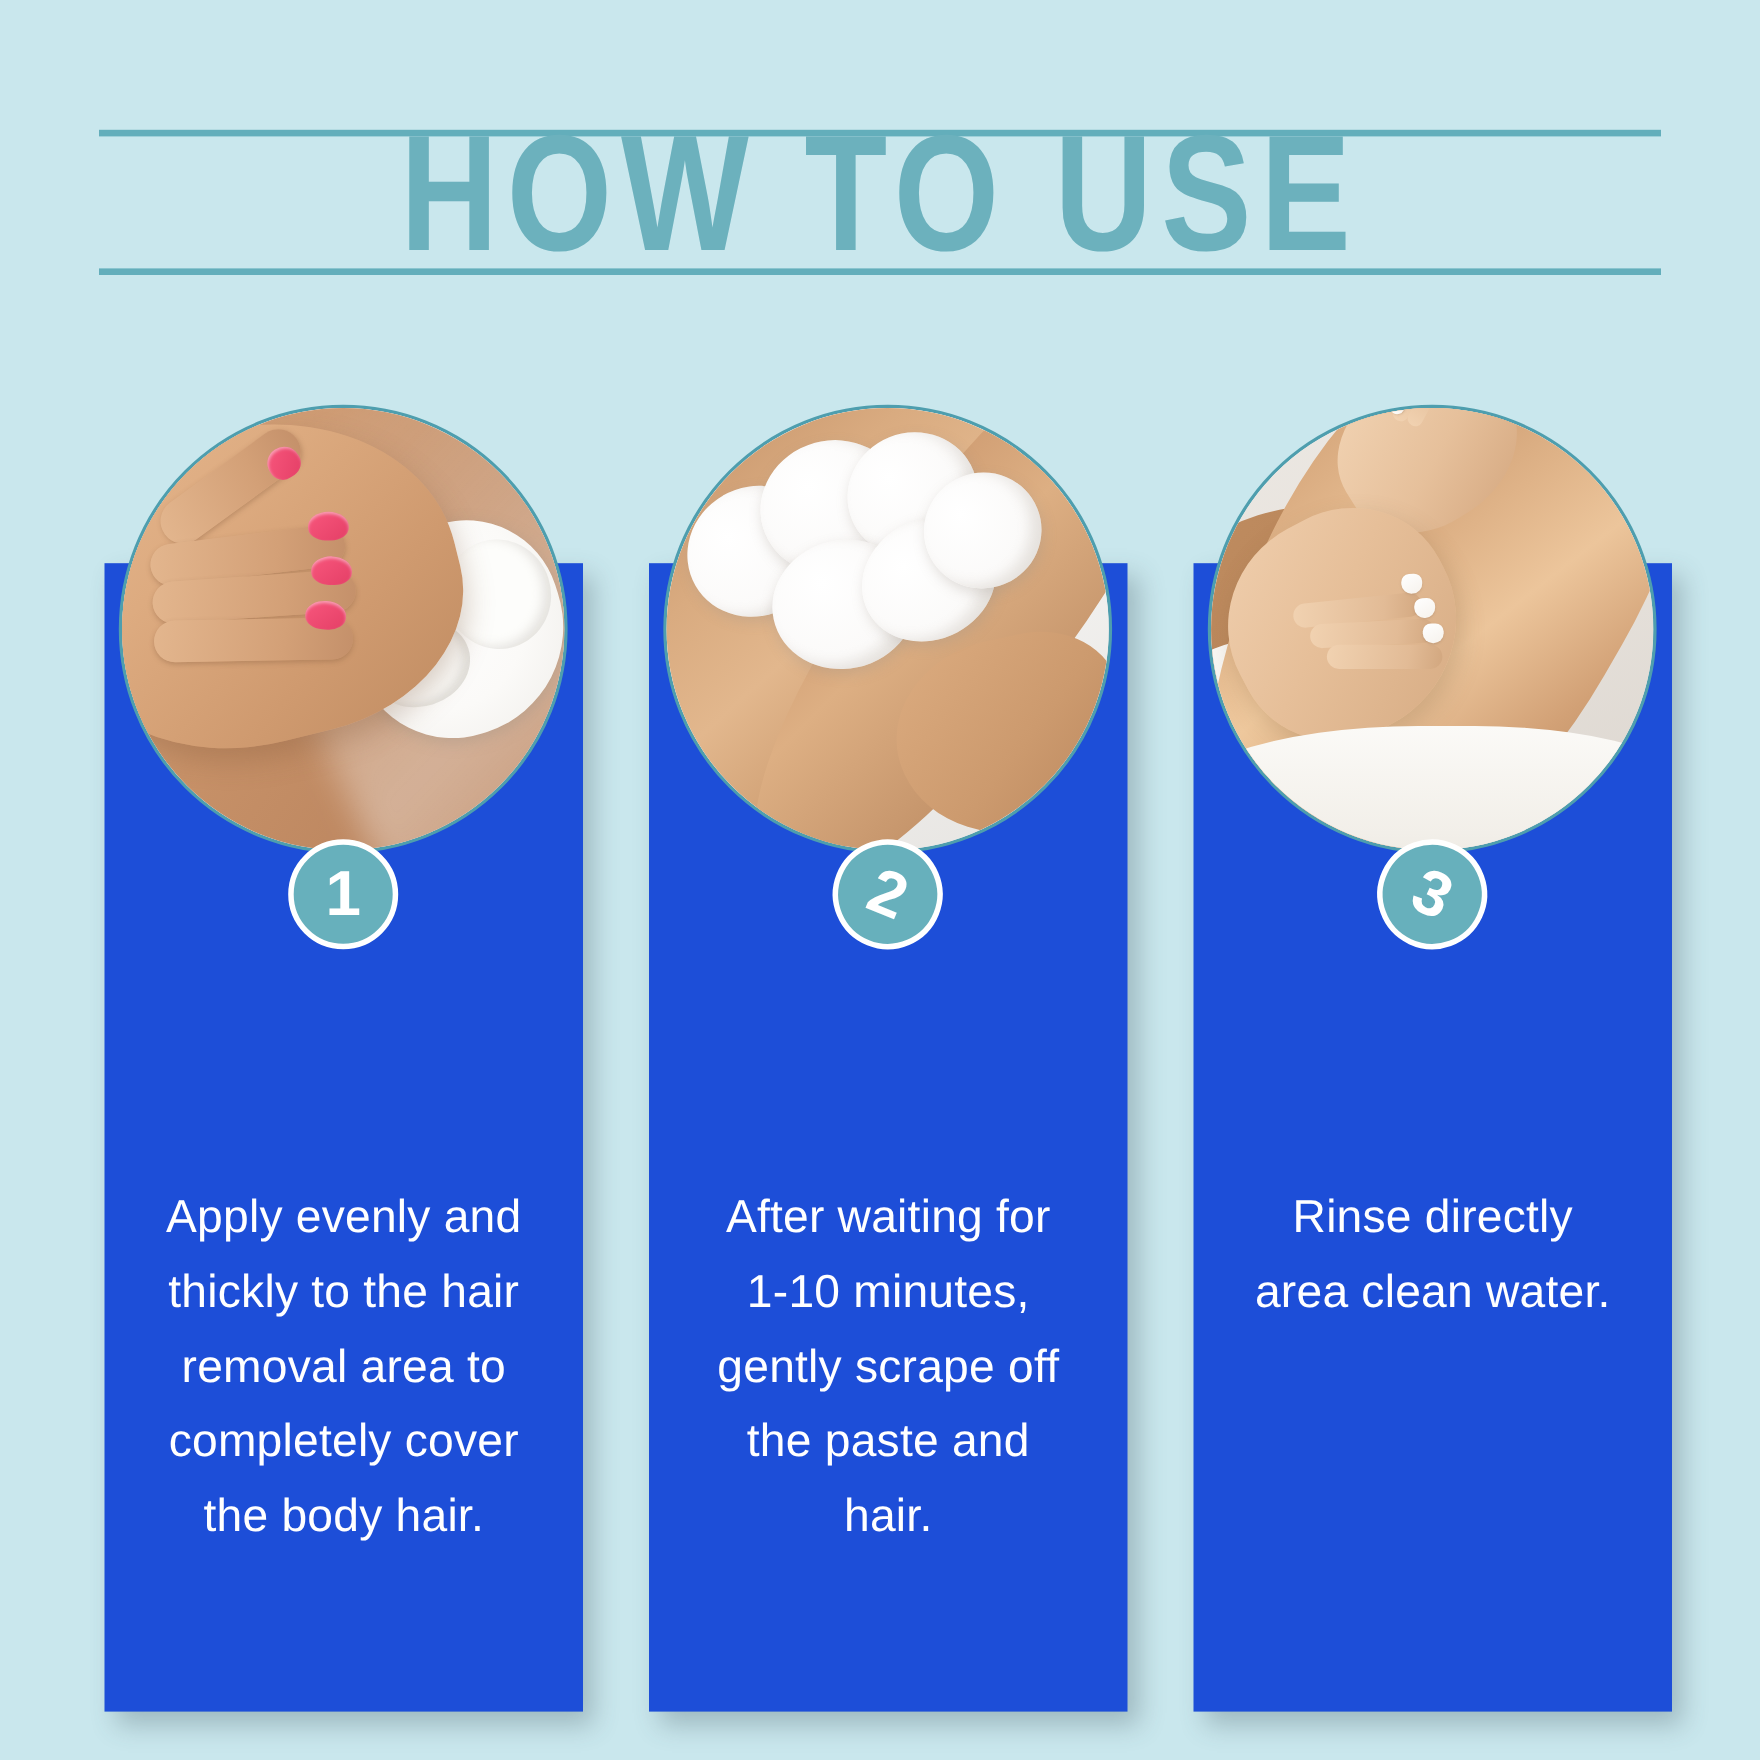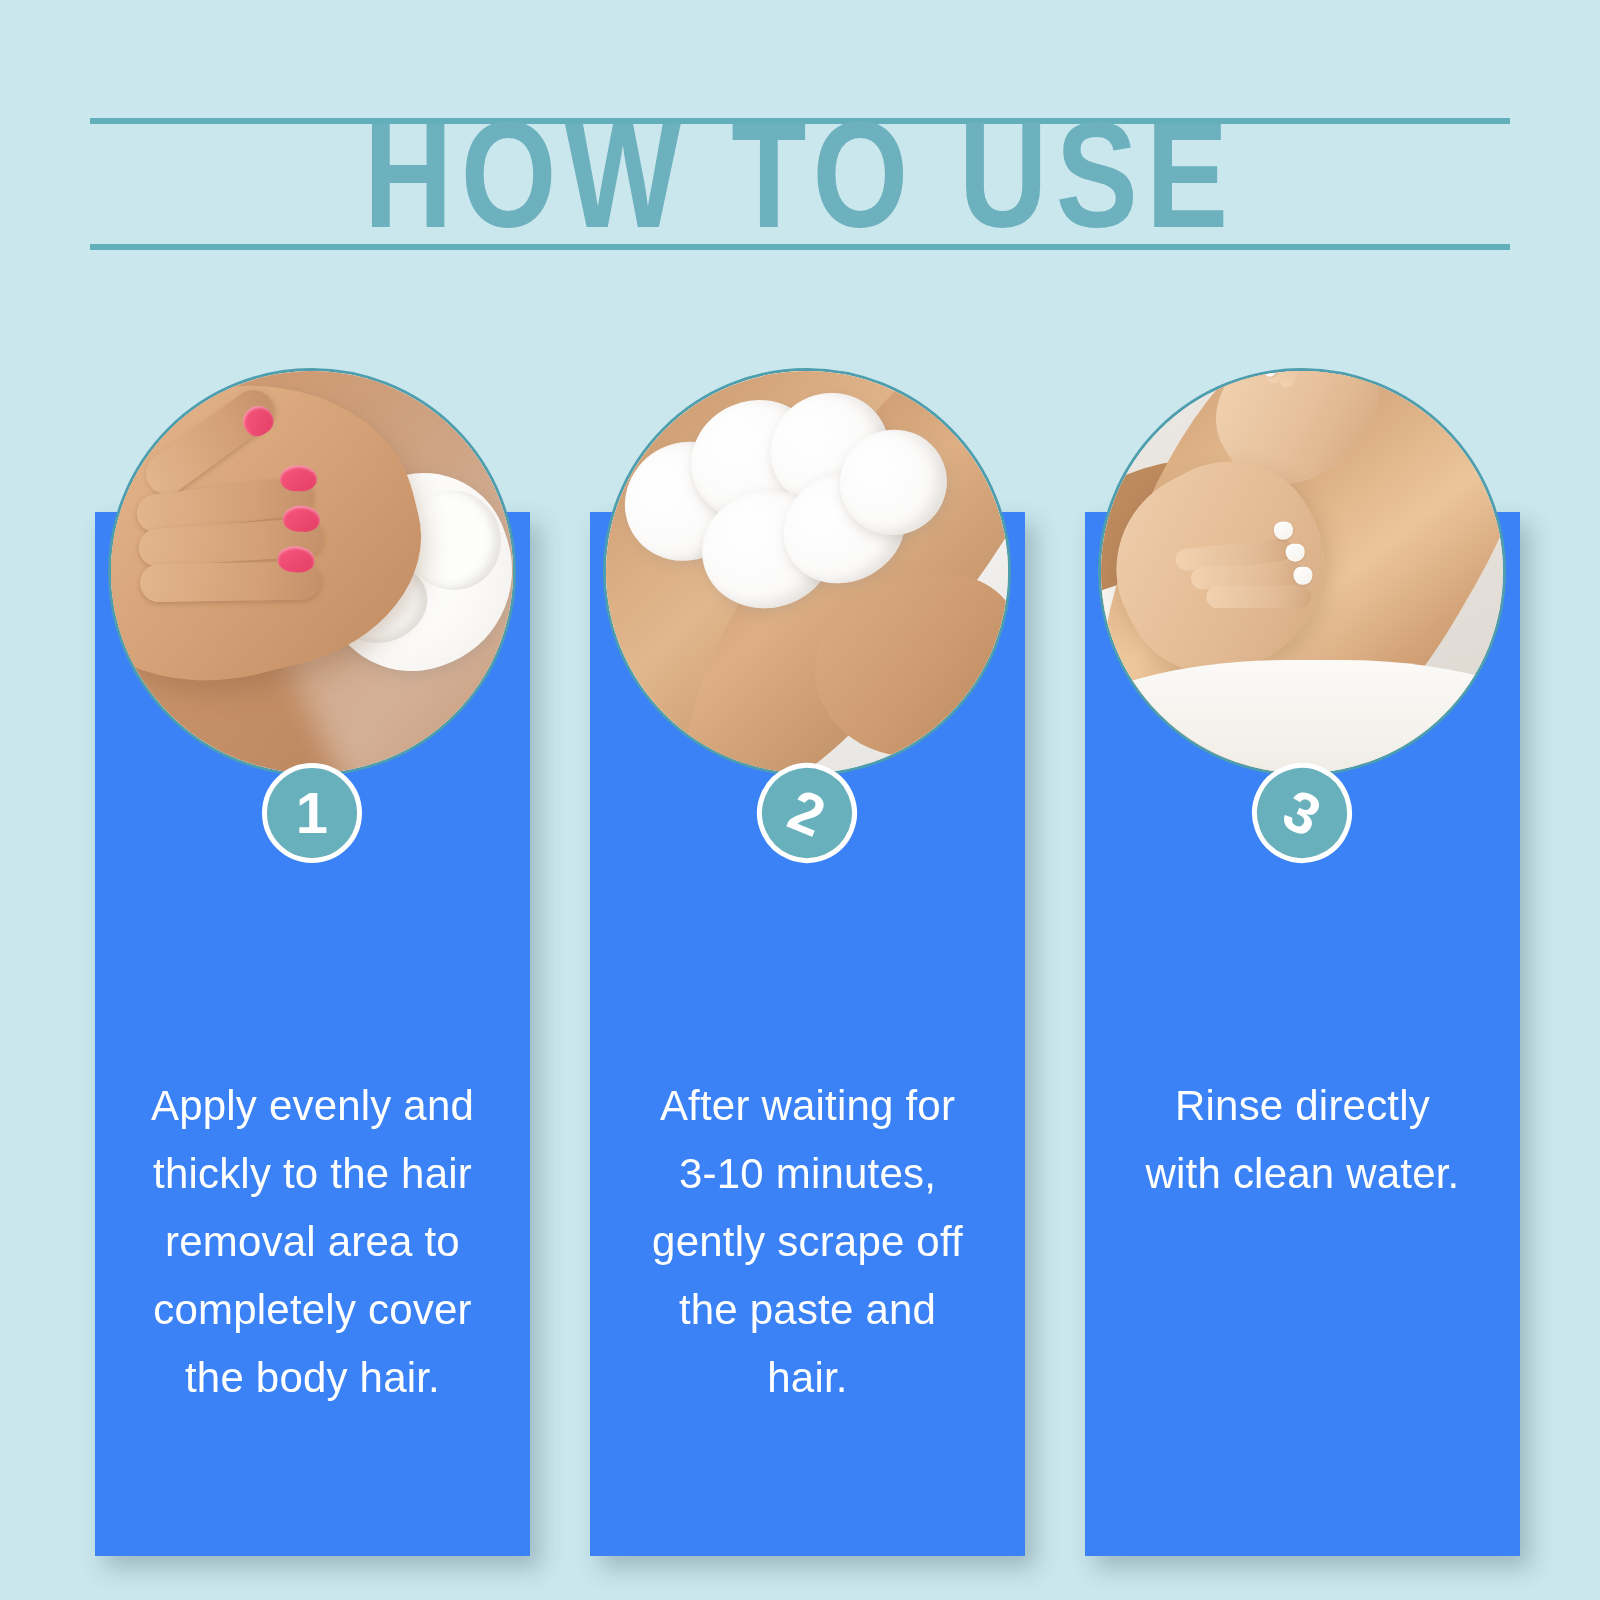--- a/index.html
+++ b/index.html
@@ -66,7 +66,7 @@
     top: 144px;
     width: 435px;
     height: 1044px;
-    background: #3b82f6;
+    background: #1d4ed8;
     box-shadow: 10px 12px 22px rgba(60,80,90,0.30);
   }
   .card.c0 { left: 0px; }

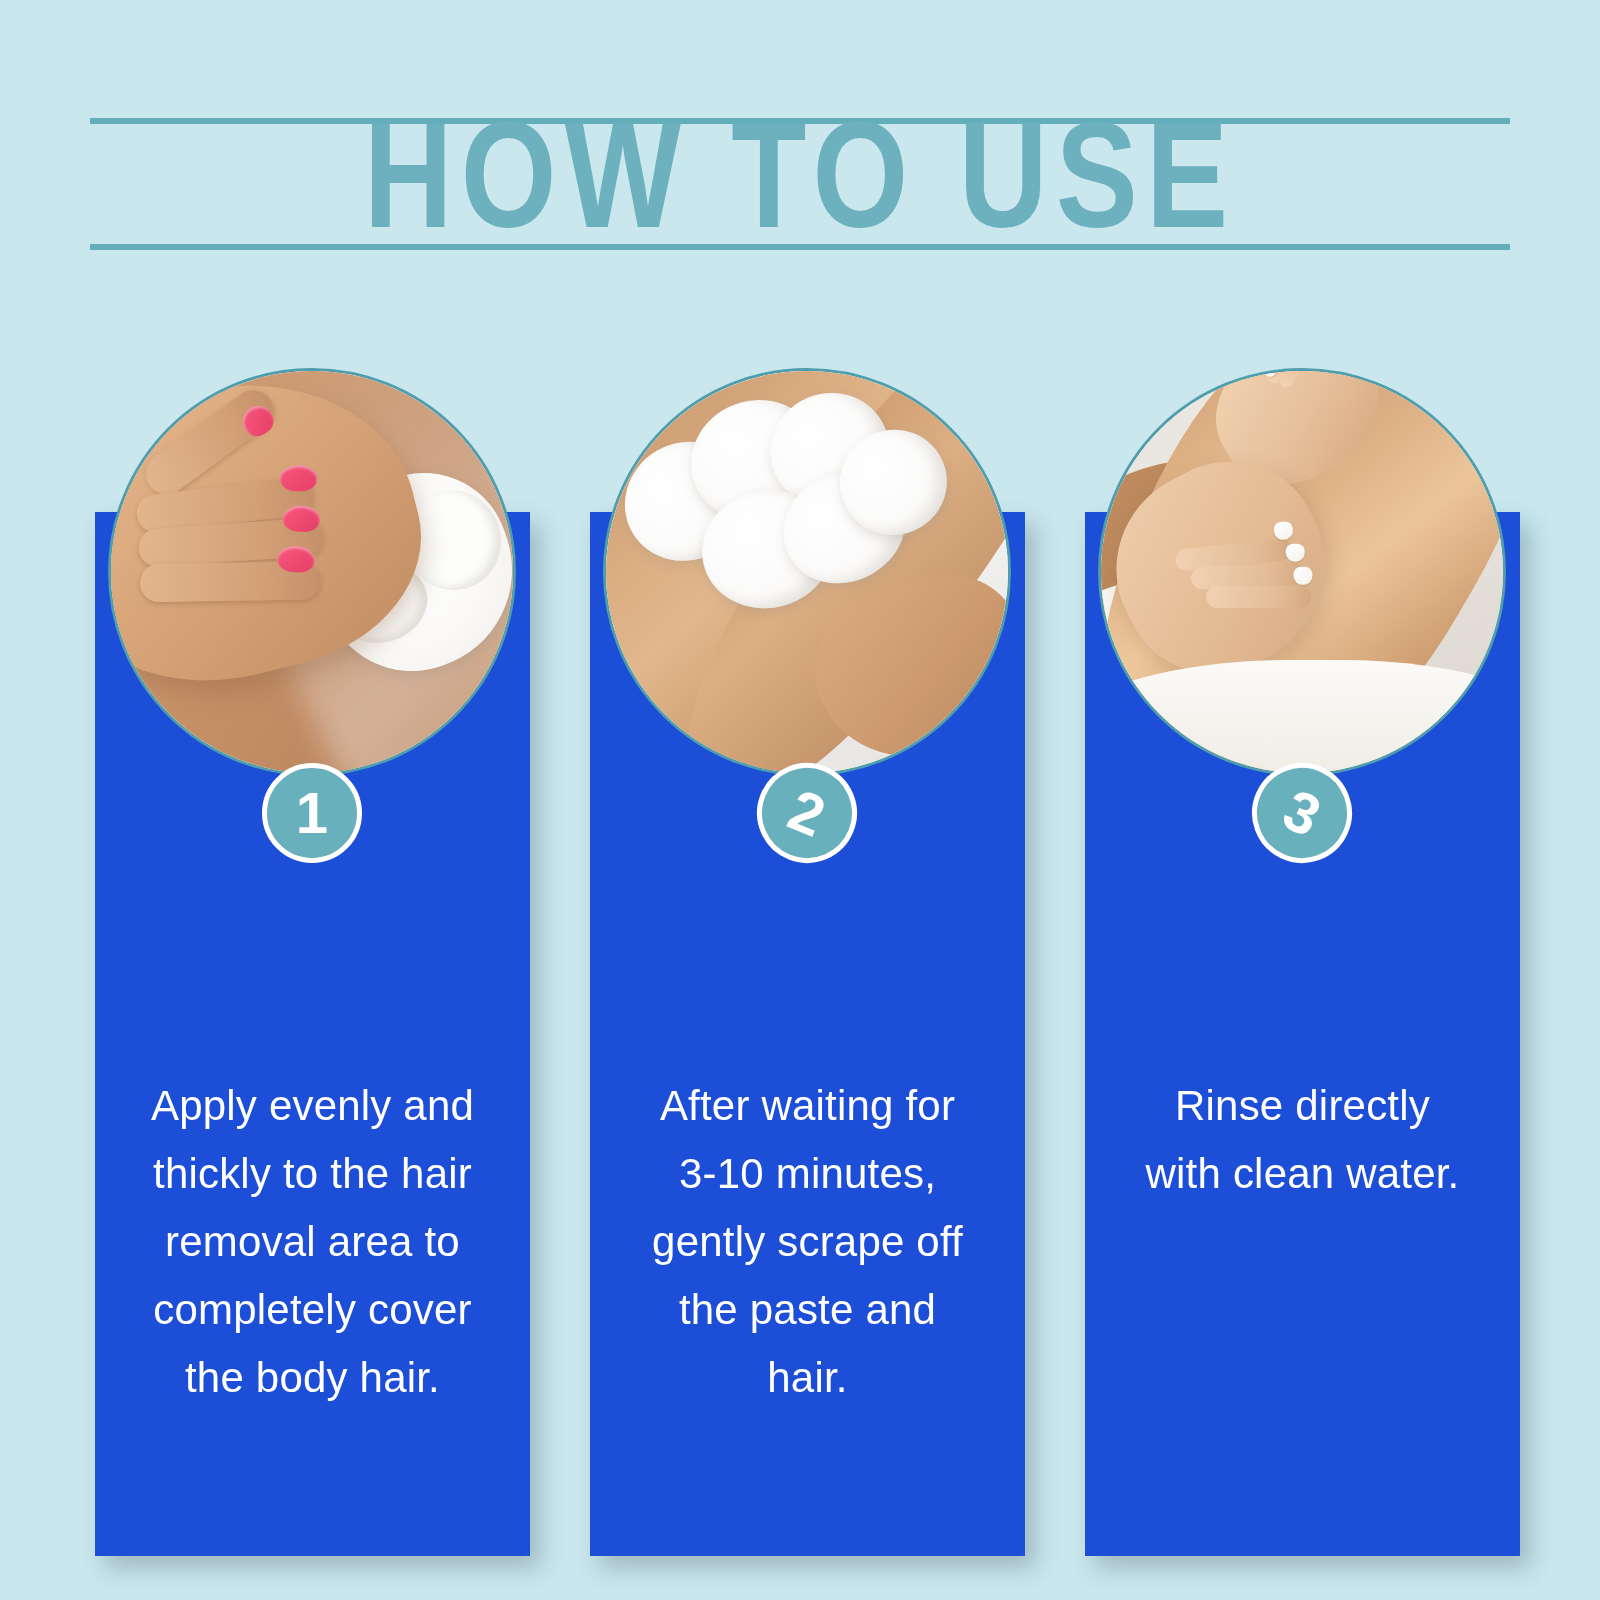--- a/index.html
+++ b/index.html
@@ -367,7 +367,7 @@
 
   <div class="card c1">
     <div class="card-text">After waiting for
-3-10 minutes,
+1-10 minutes,
 gently scrape off
 the paste and
 hair.</div>

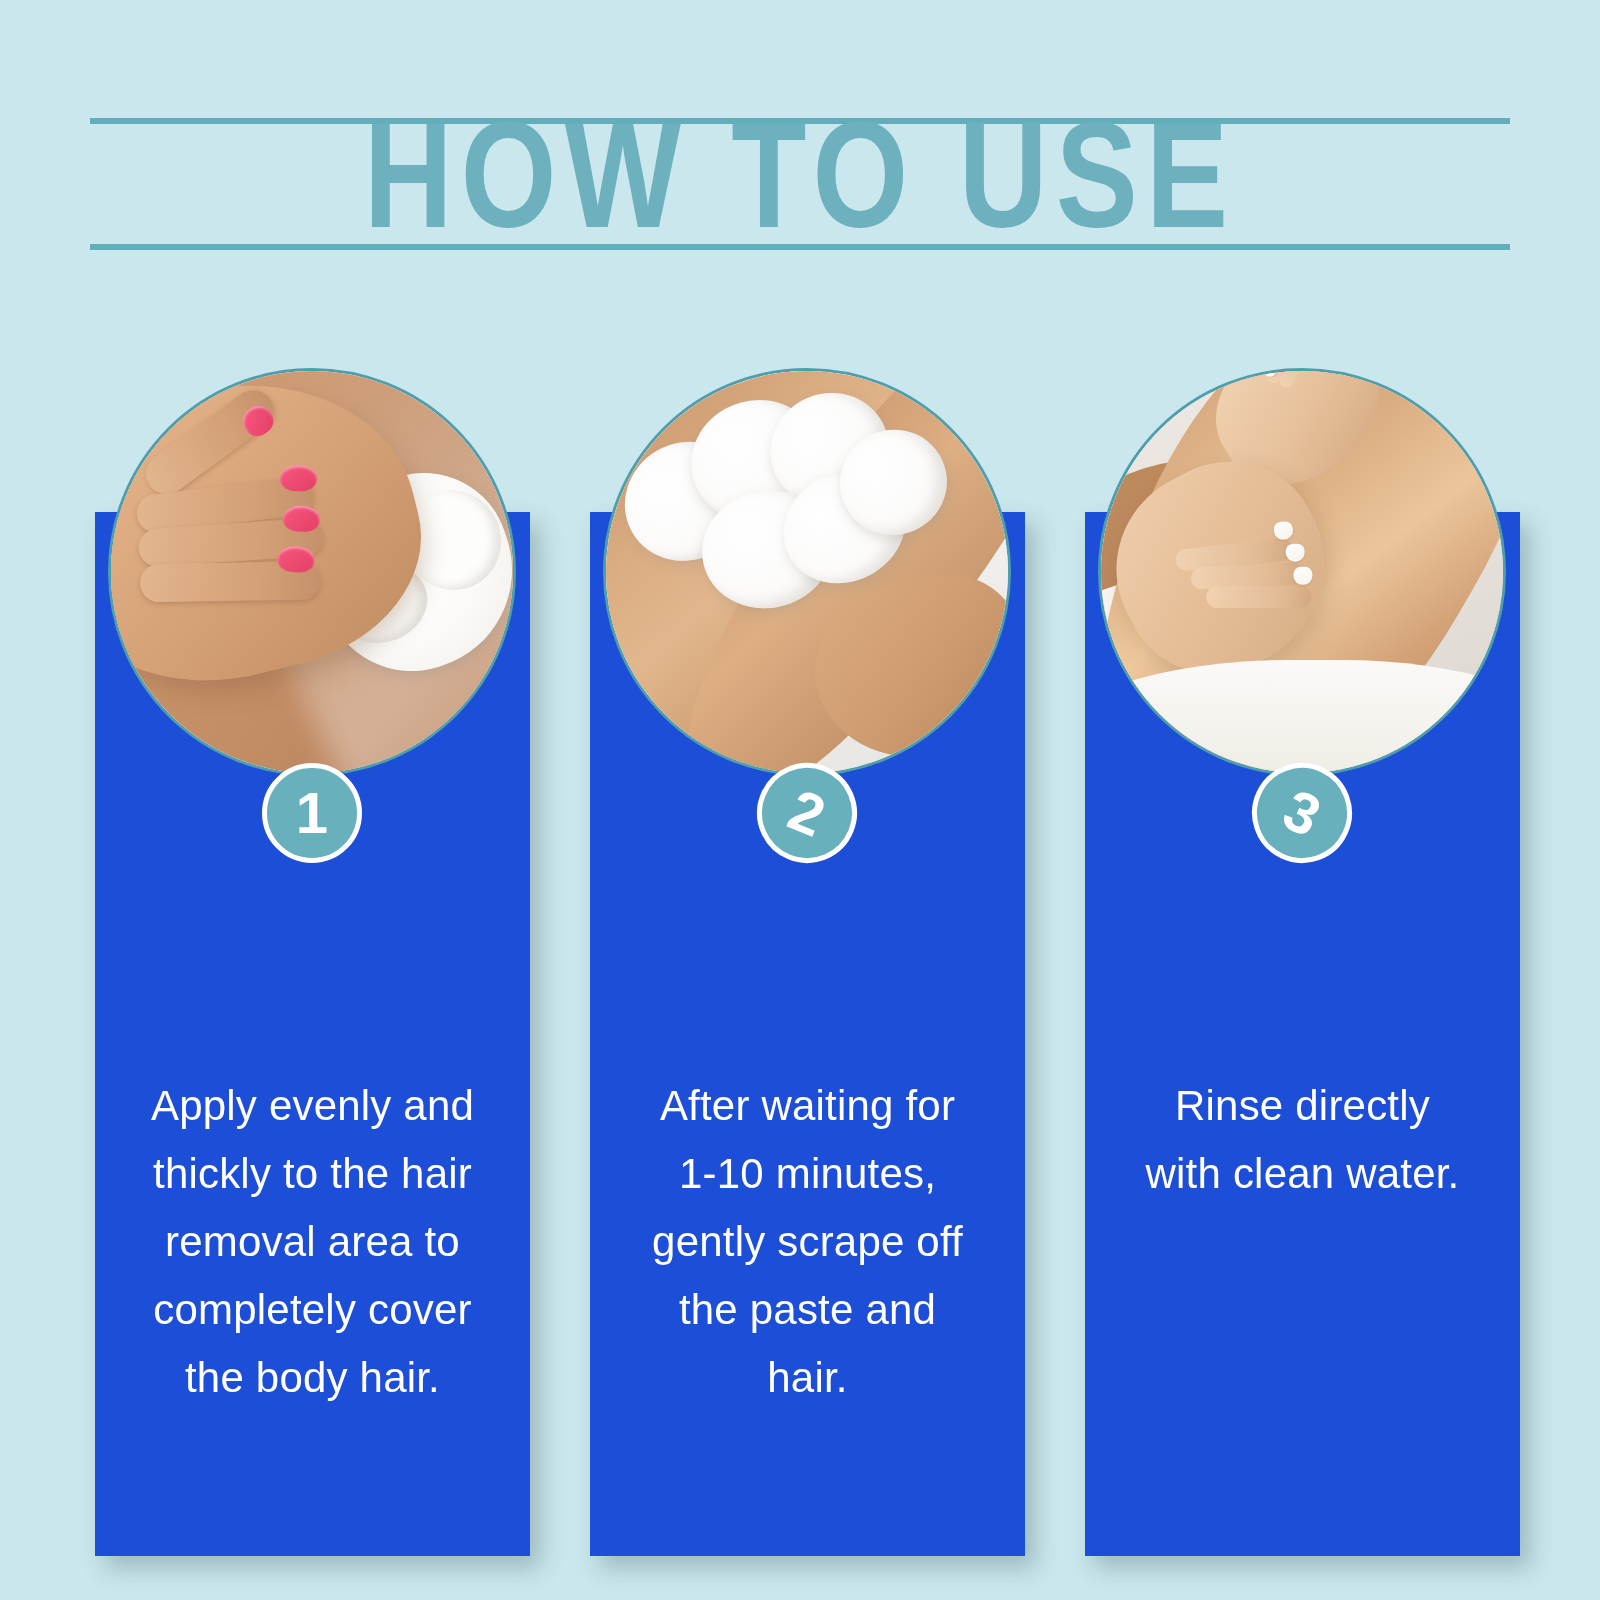--- a/index.html
+++ b/index.html
@@ -375,7 +375,7 @@
 
   <div class="card c2">
     <div class="card-text">Rinse directly
-with clean water.</div>
+area clean water.</div>
   </div>
 
   <div class="photo-wrap p0">

